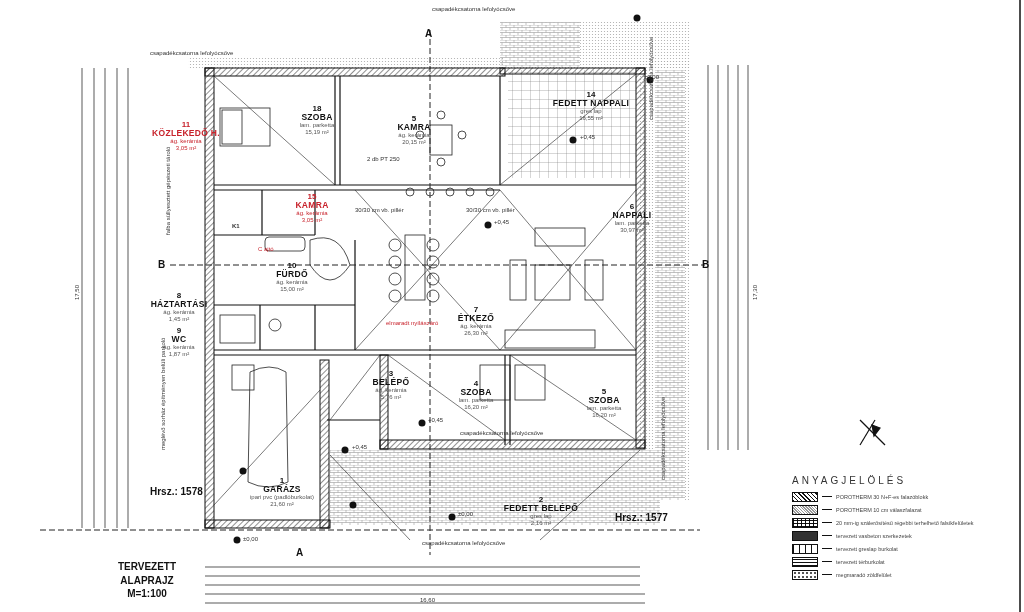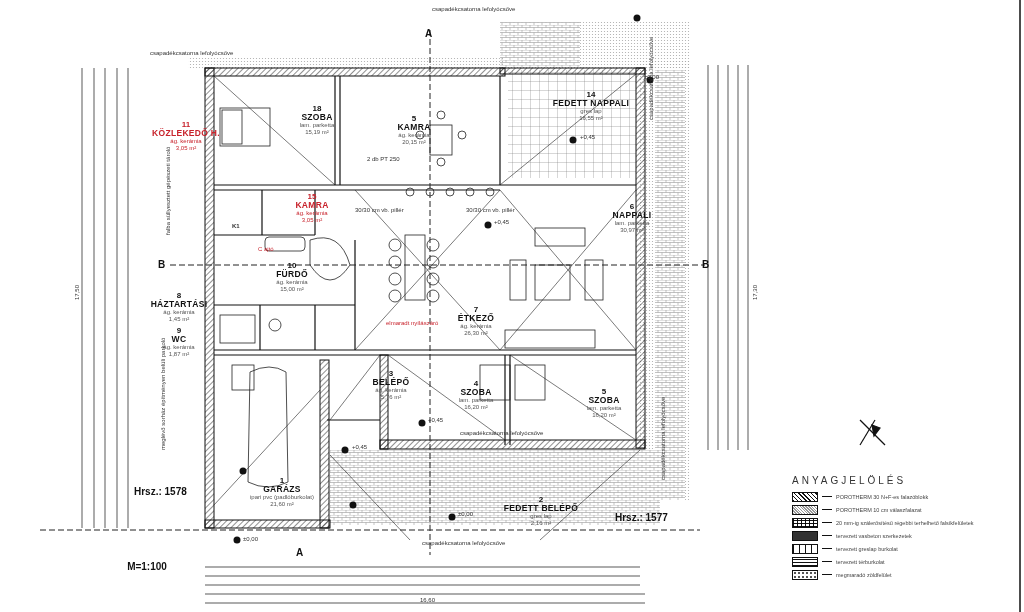--- a/index.html
+++ b/index.html
@@ -310,7 +310,7 @@
 <div class="note" style="left:243px;top:536px;">±0,00</div>
 <div class="note" style="left:232px;top:223px;font-weight:bold;">K1</div>
 
-<div class="hrsz" style="left:134px;top:486px;">Hrsz.: 1578</div>
+<div class="hrsz" style="left:150px;top:486px;">Hrsz.: 1578</div>
 <div class="hrsz" style="left:615px;top:512px;">Hrsz.: 1577</div>
 
 <div class="note" style="left:420px;top:597px;">16,60</div>

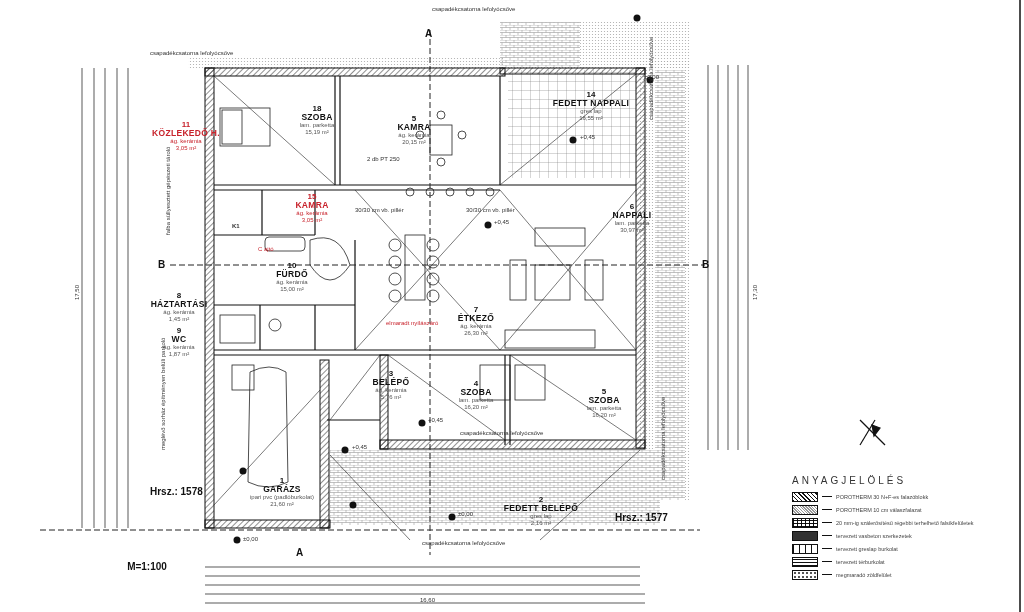--- a/index.html
+++ b/index.html
@@ -318,6 +318,7 @@
 <div class="note" style="left:752px;top:300px;transform:rotate(-90deg);transform-origin:left top;">17,30</div>
 
 <div class="title">
+  <div>TERVEZETT ALAPRAJZ</div>
   <div>M=1:100</div>
 </div>
 

